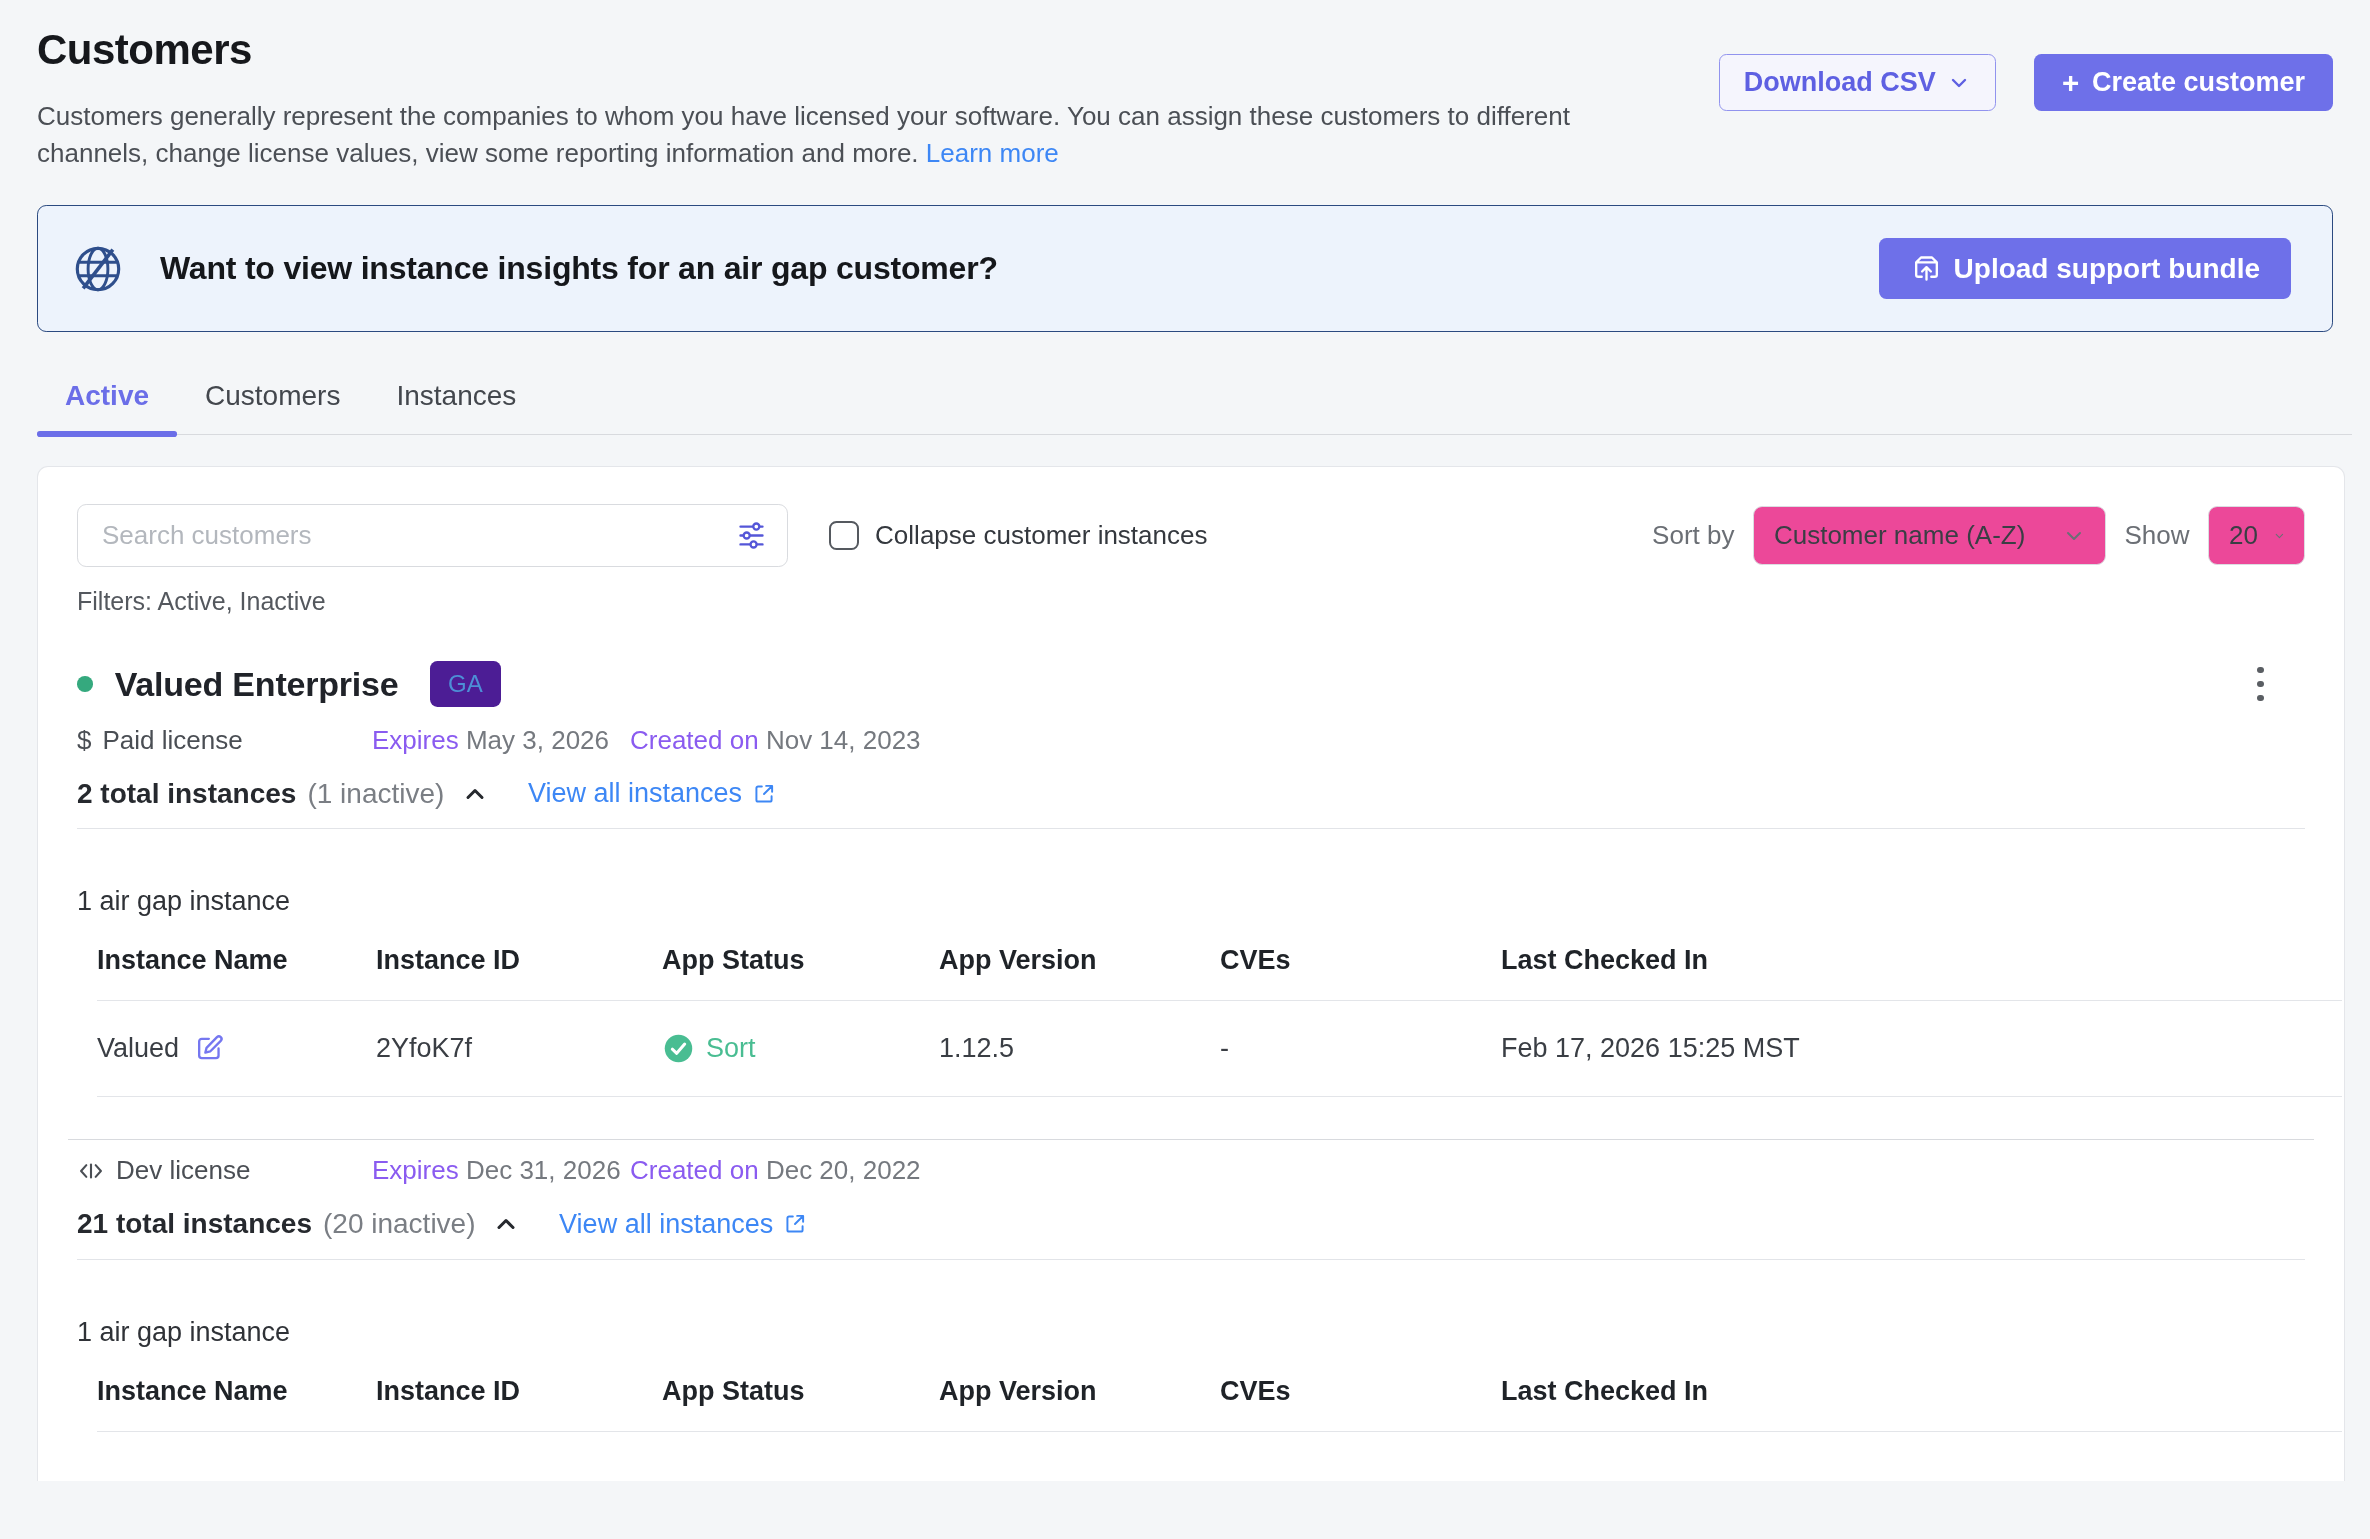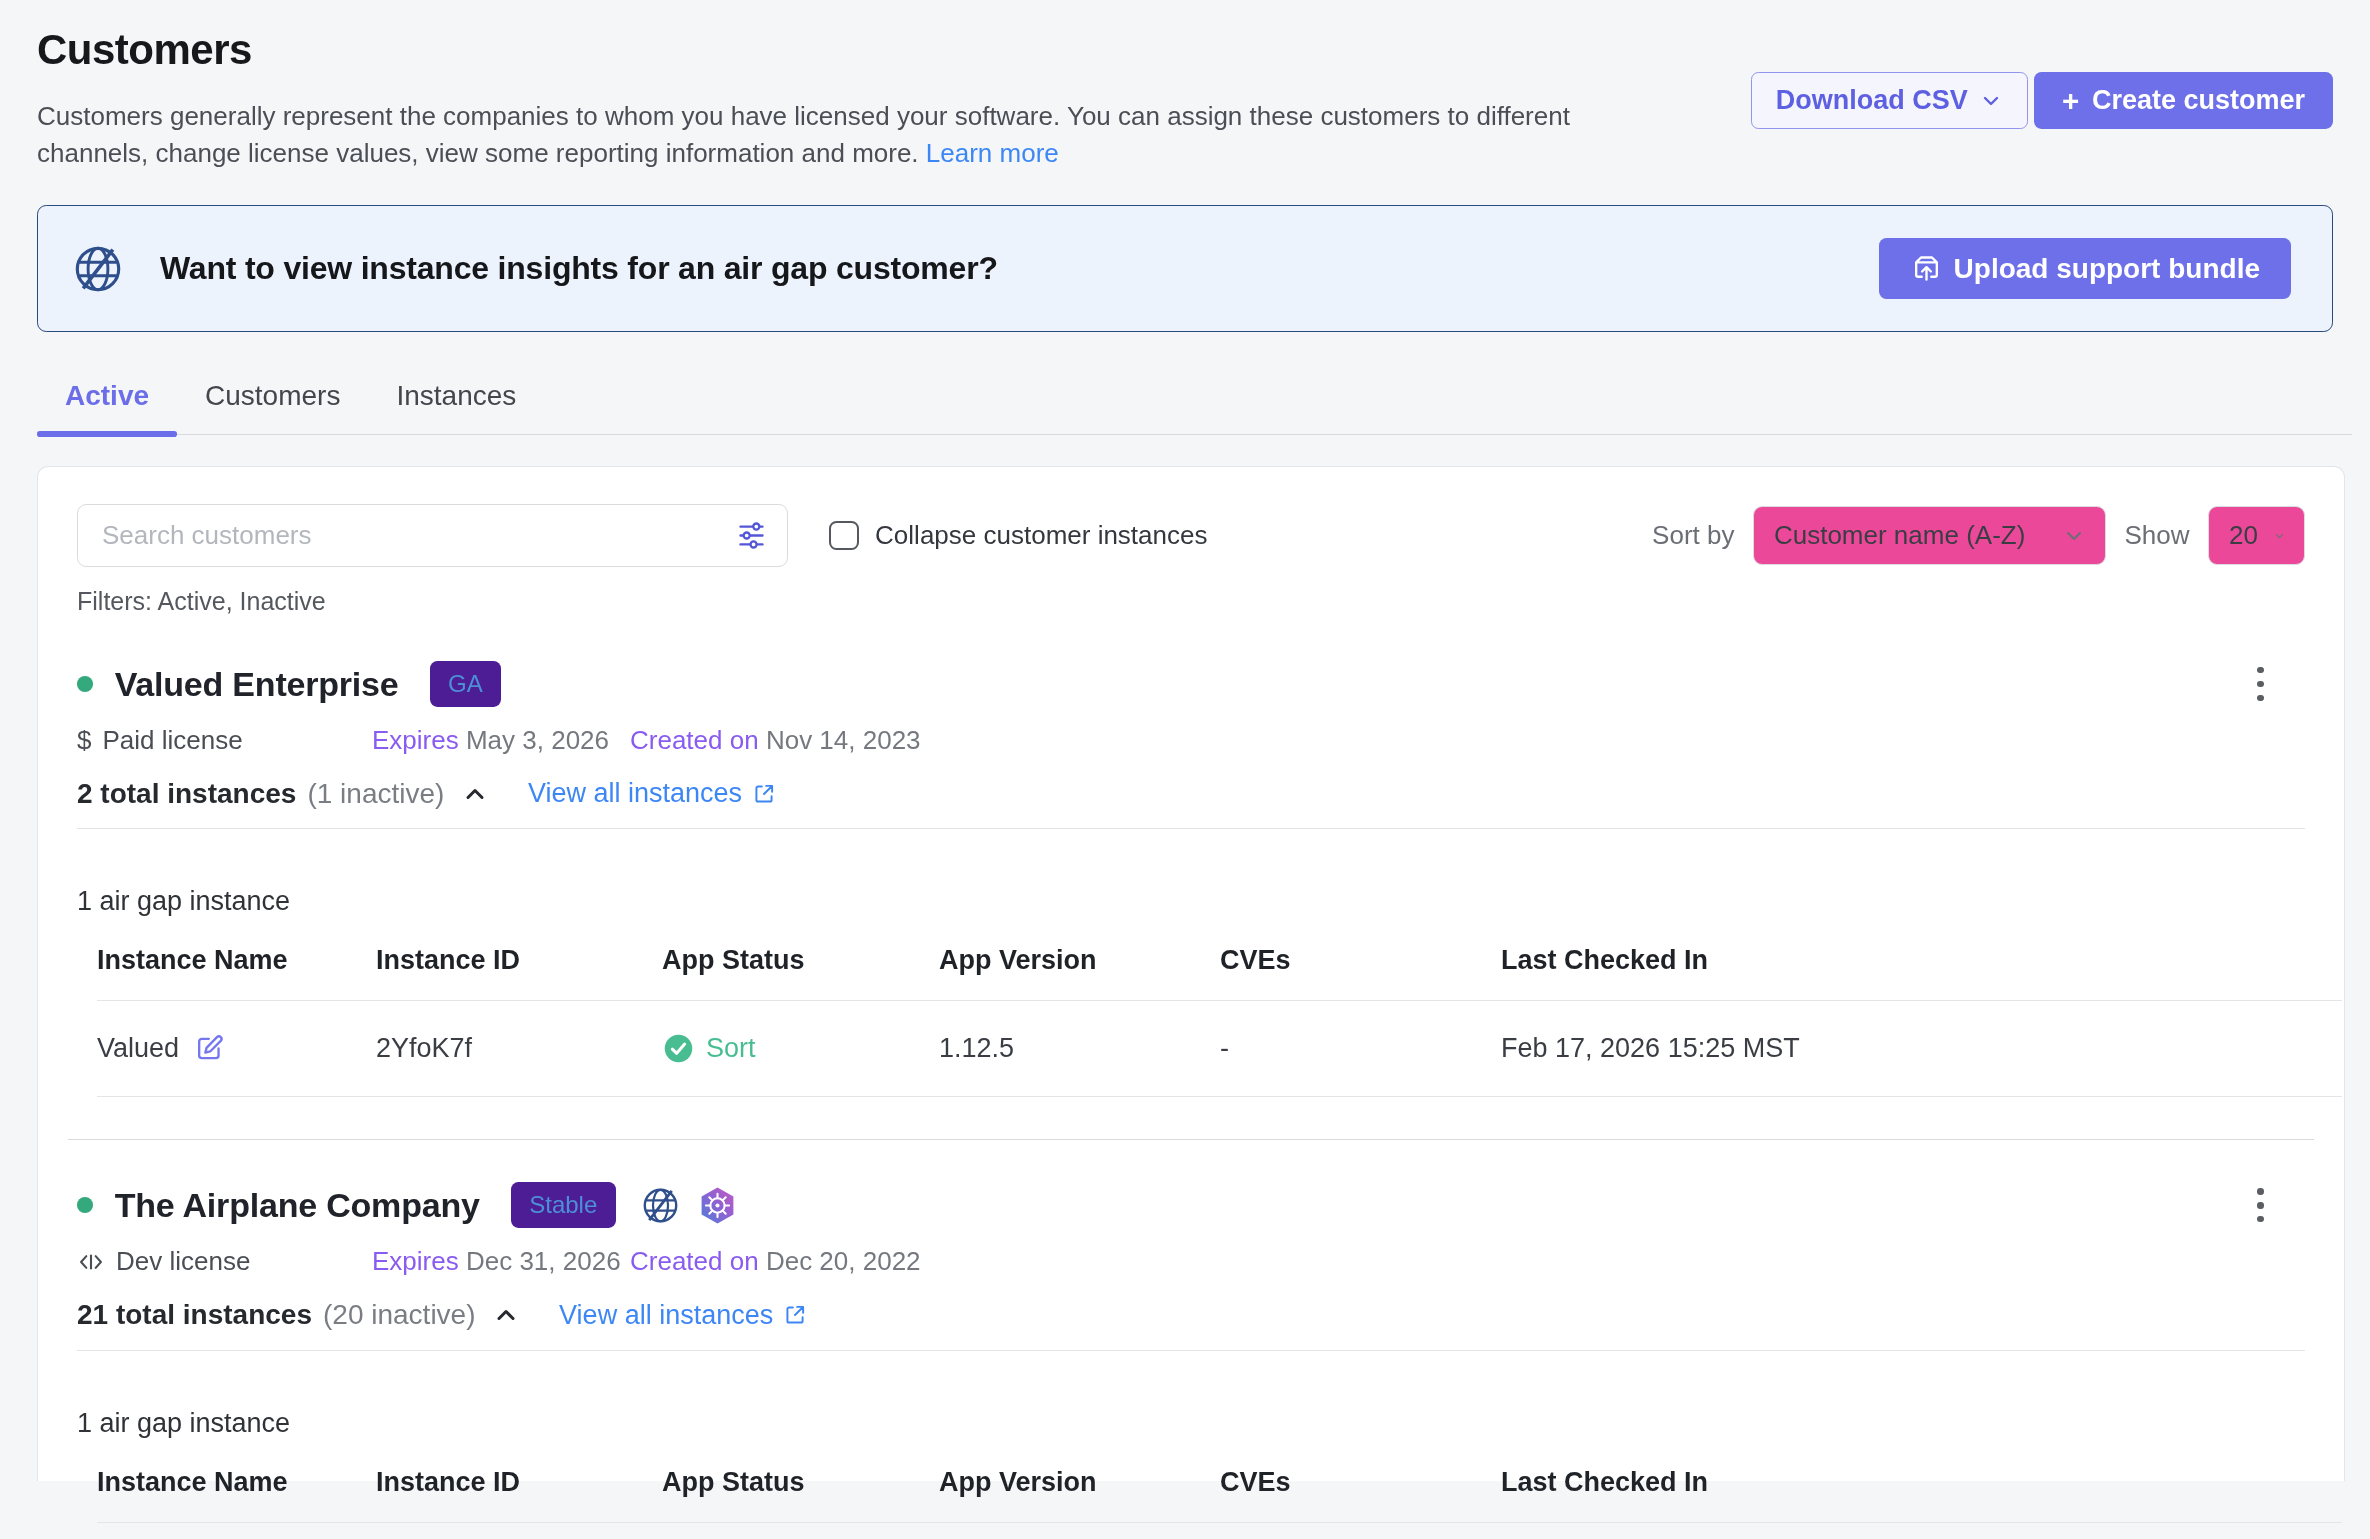--- a/index.html
+++ b/index.html
@@ -17,7 +17,7 @@
   h1.page-title { font-size:42px; font-weight:800; letter-spacing:-0.5px; color:#16181C; }
   .desc { margin-top:24px; font-size:26px; line-height:37px; color:#4B4F55; max-width:1634px; }
   .desc a { color:#3D87F5; text-decoration:none; cursor:pointer; }
-  .top-actions { display:flex; gap:6px; margin-top:46px; }
+  .top-actions { display:flex; gap:38px; margin-top:28px; }
   .btn { display:inline-flex; align-items:center; justify-content:center; gap:11px;
          height:57px; border-radius:7.4px; font-size:27px; font-weight:700; cursor:pointer;
          font-family:"Liberation Sans", sans-serif; }

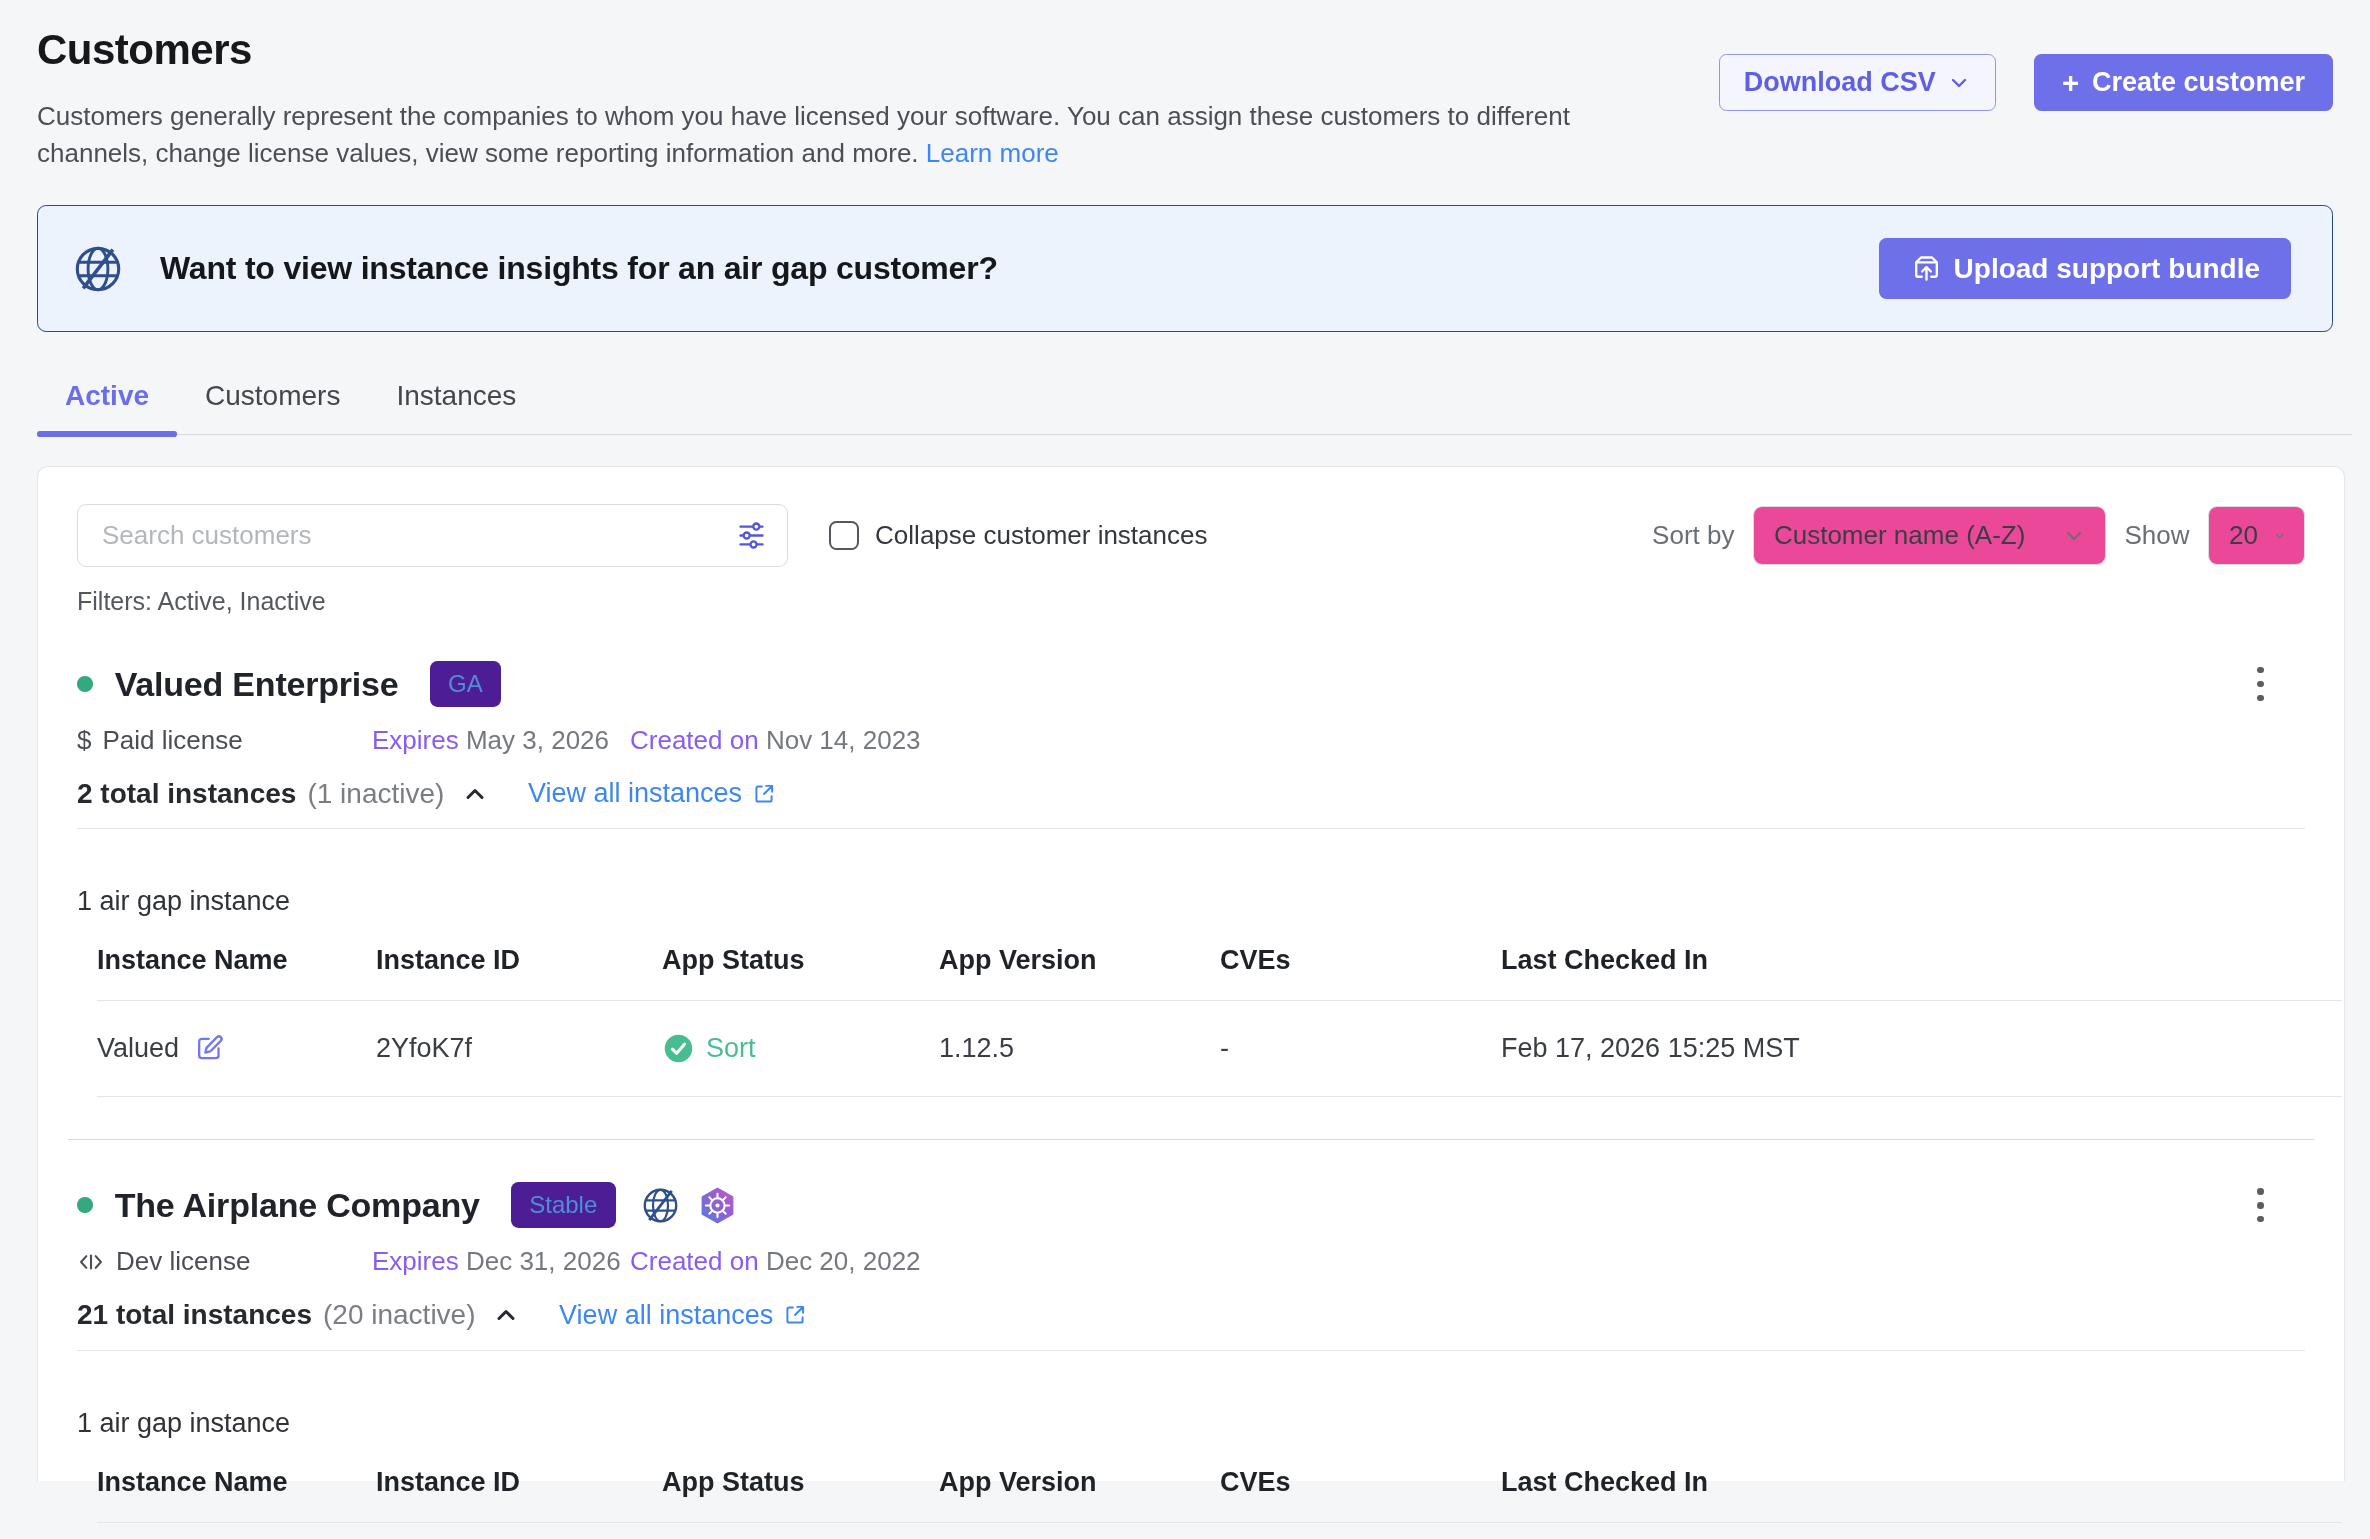--- a/index.html
+++ b/index.html
@@ -300,27 +300,6 @@
     <div class="section-divider"></div>
 
     <div>
-      <div class="cust-head" style="margin-top:39px">
-        <span class="dot"></span>
-        <span class="cust-name">The Airplane Company</span>
-        <span class="badge">Stable</span>
-        <span class="cust-icons">
-          <svg viewBox="0 0 24 24">
-              <use href="#airgap-globe"></use>
-            </svg>
-          <svg viewBox="0 0 24 24">
-            <polygon points="12,1.5 21.3,6.8 21.3,17.2 12,22.5 2.7,17.2 2.7,6.8" fill="url(#k8sgrad)"></polygon>
-            <circle cx="12" cy="12" r="4.2" fill="none" stroke="#FFFFFF" stroke-width="1.2"></circle>
-            <circle cx="12" cy="12" r="1.2" fill="#FFFFFF"></circle>
-            <path d="M12 7.8V5.2 M12 16.2v2.6 M7.8 12H5.2 M16.2 12h2.6 M9 9 7.2 7.2 M15 9l1.8-1.8 M9 15l-1.8 1.8 M15 15l1.8 1.8" stroke="#FFFFFF" stroke-width="1.2" stroke-linecap="round"></path>
-          </svg>
-        </span>
-        <div class="kebab">
-            <i></i>
-            <i></i>
-            <i></i>
-          </div>
-      </div>
 
       <div class="meta-row">
         <span class="license">

